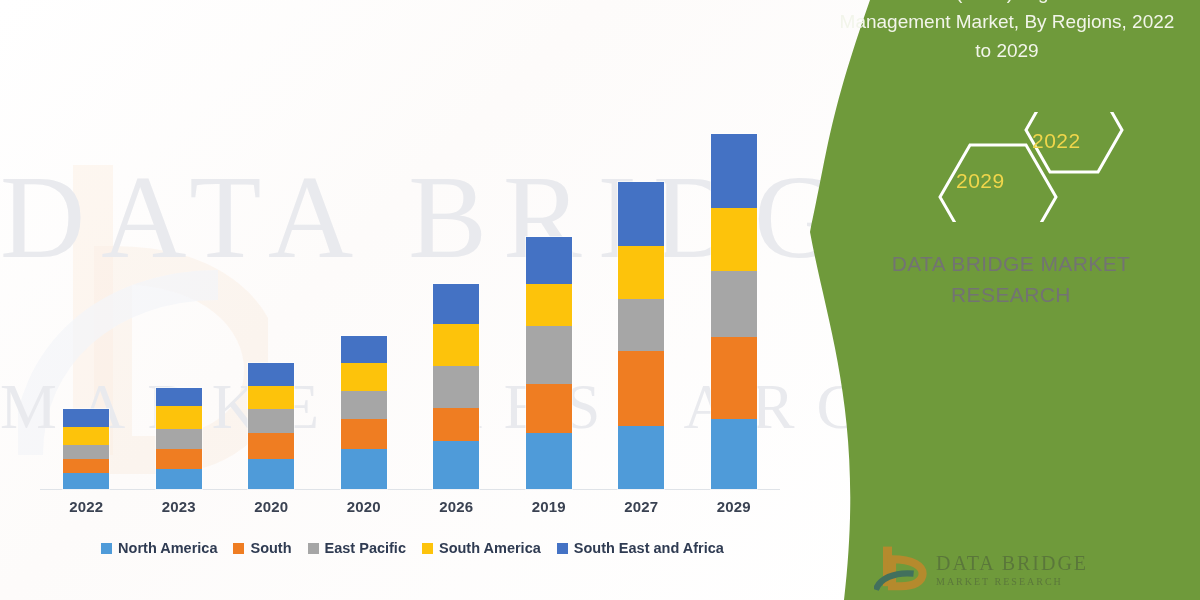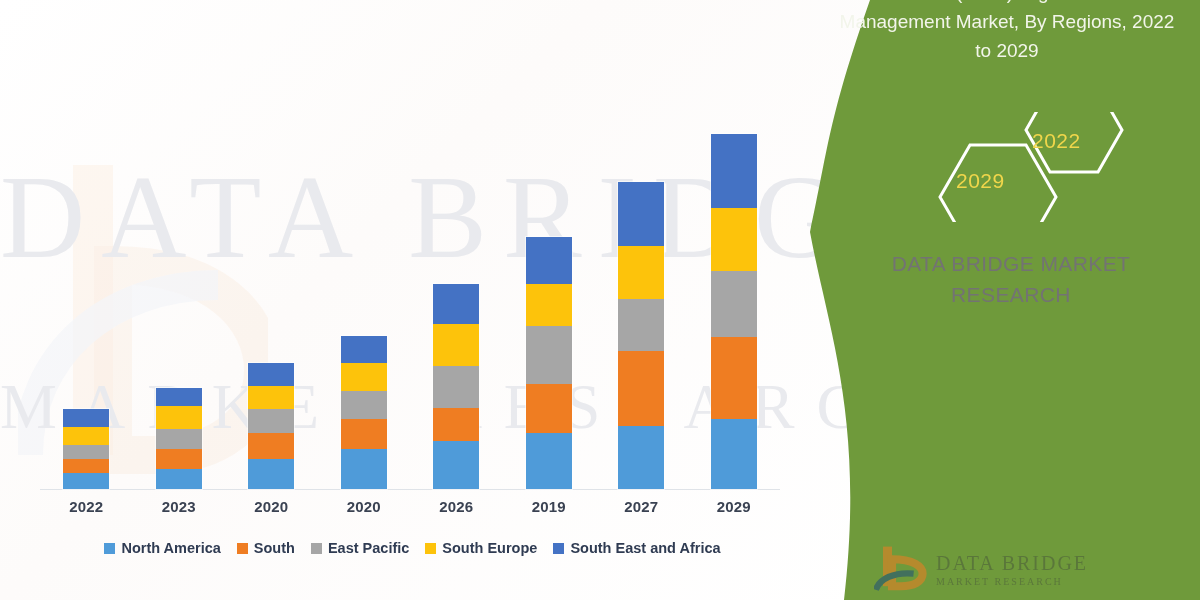--- a/index.html
+++ b/index.html
@@ -227,7 +227,7 @@
         </div>
         <div class="legend-item">
           <span class="legend-swatch" style="background: rgb(253, 195, 11);"></span>
-          <span class="legend-label">South Europe</span>
+          <span class="legend-label">South America</span>
         </div>
         <div class="legend-item">
           <span class="legend-swatch" style="background: rgb(68, 114, 196);"></span>

